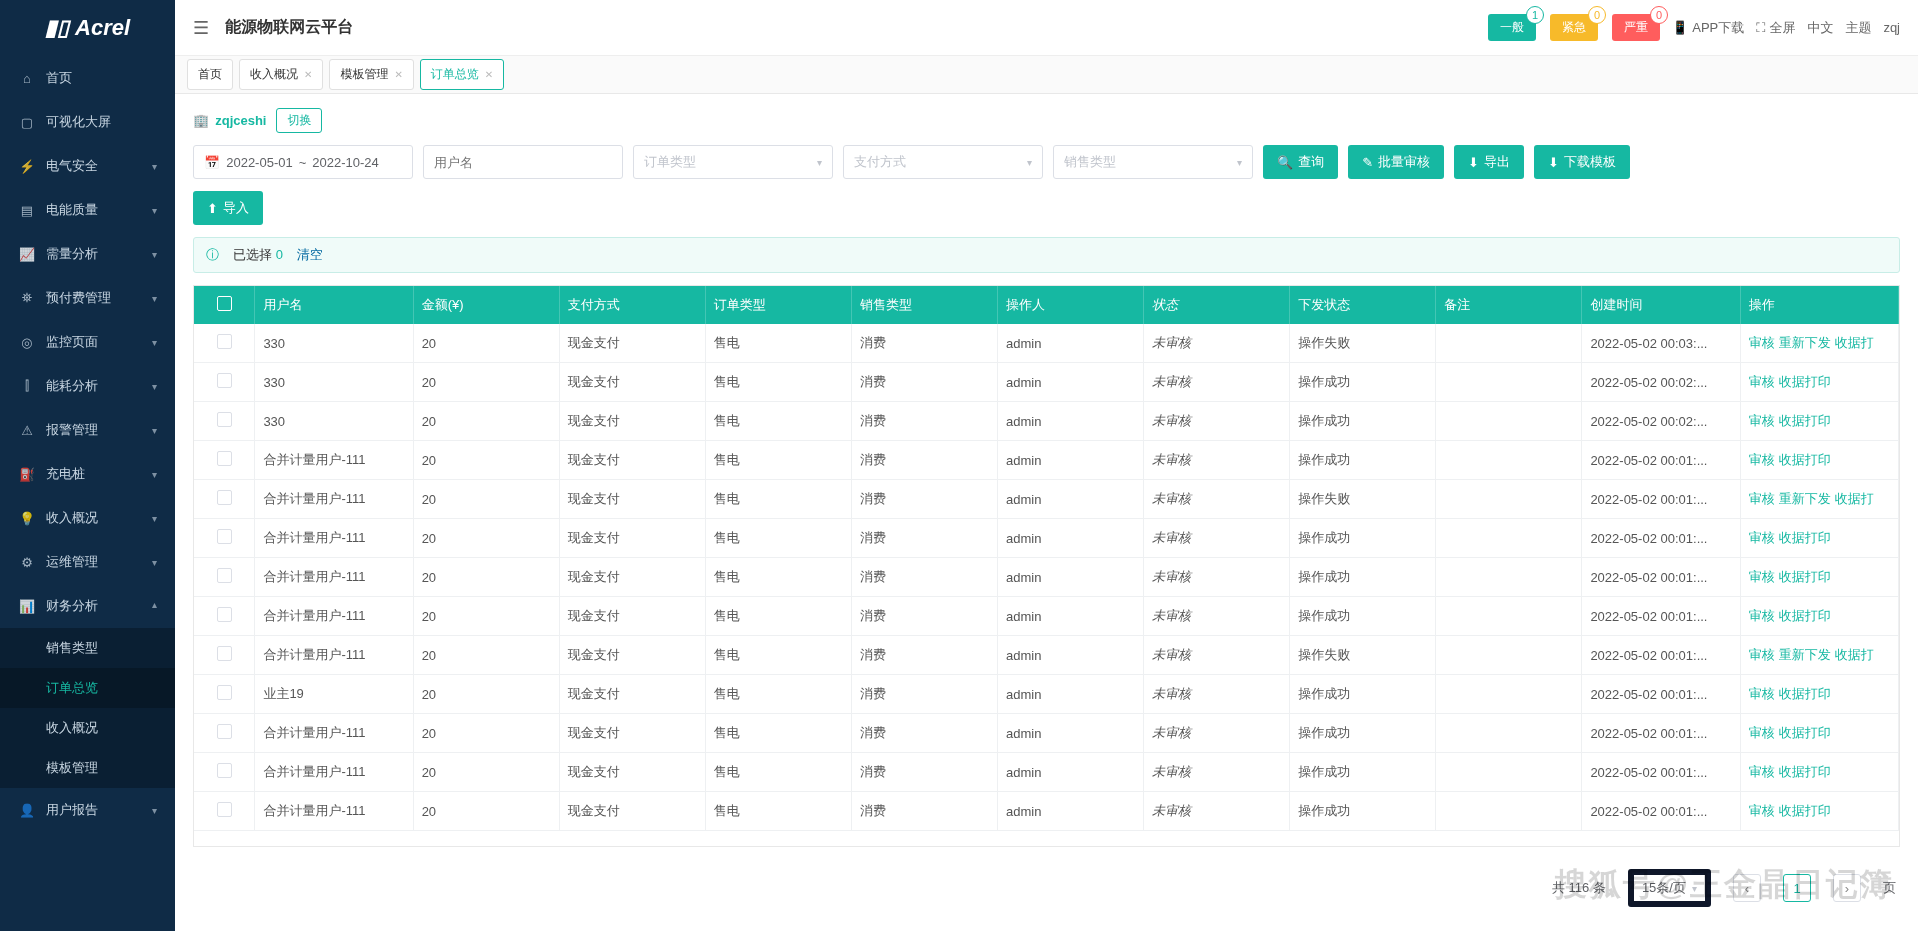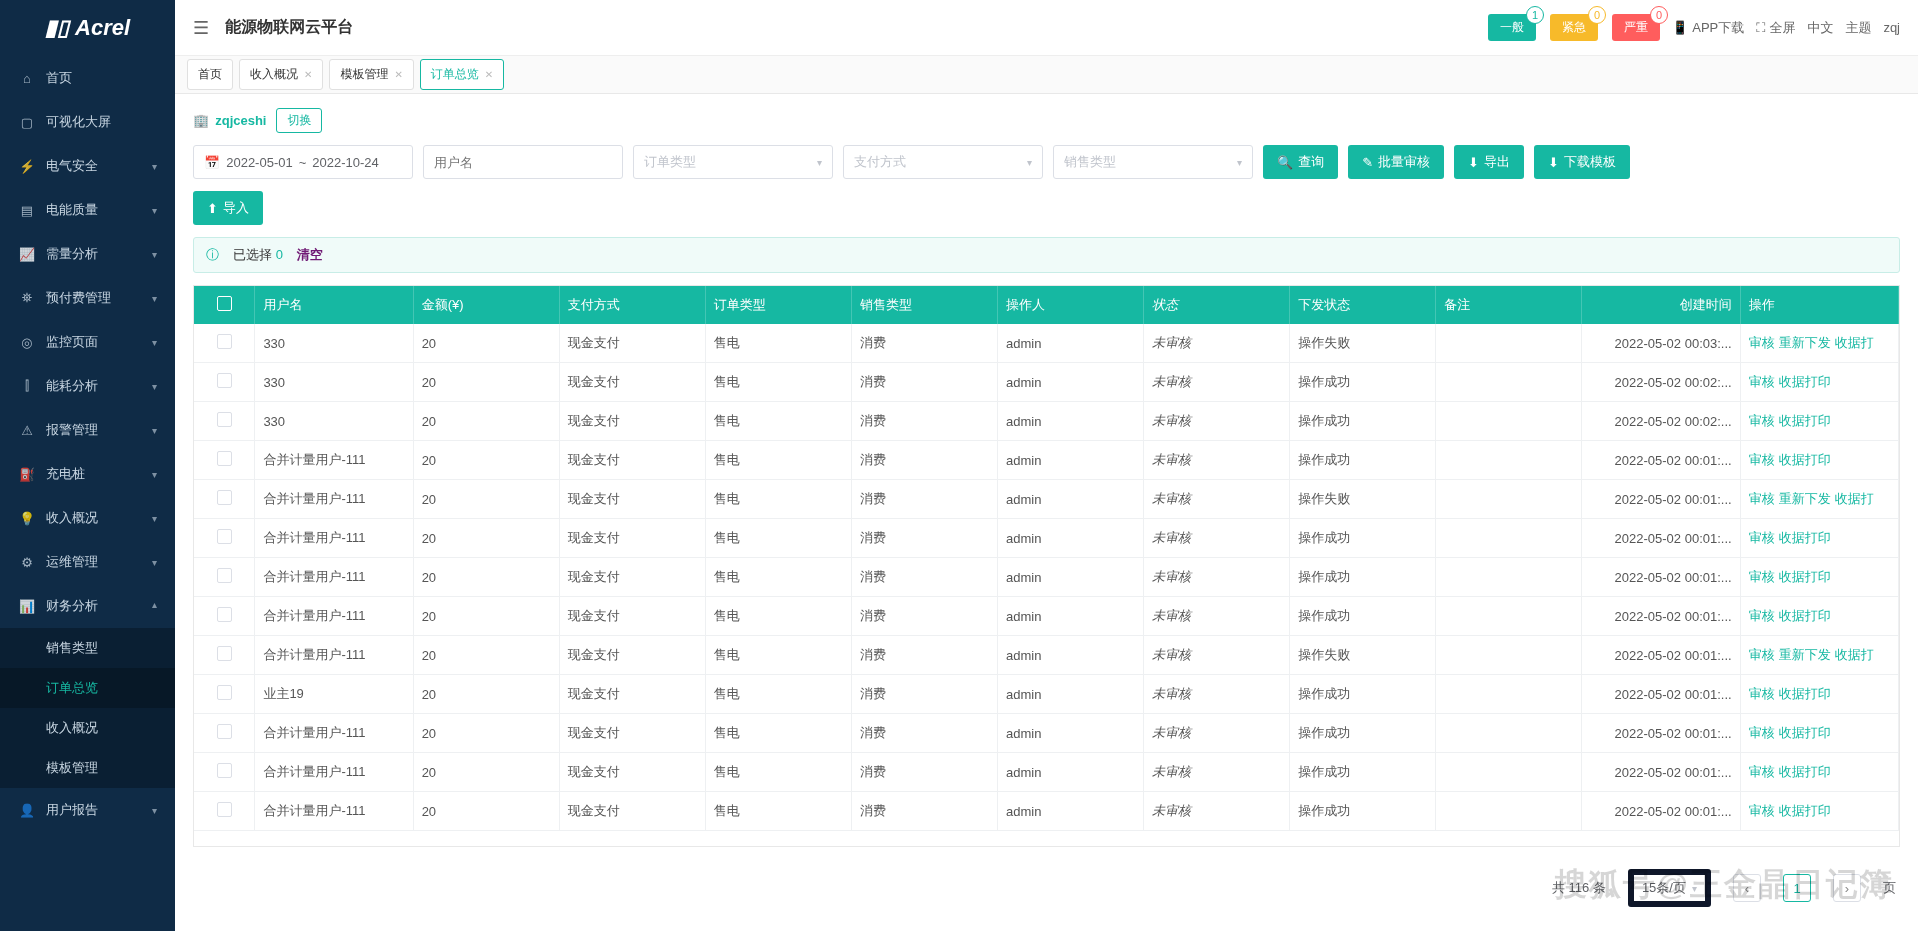--- a/index.html
+++ b/index.html
@@ -63,7 +63,7 @@
 
 .sel-bar { background: #f0fbf9; border: 1px solid #c8ede7; padding: 8px 12px; display: flex; align-items: center; gap: 14px; border-radius: 3px; }
 .sel-bar .info-icon { color: #16b8a2; }
-.sel-bar .clear { color: #701a75; cursor: pointer; font-weight: bold; }
+.sel-bar .clear { color: #0369a1; cursor: pointer; }
 
 
 .table-wrap { flex: 1; border: 1px solid #e8e8e8; overflow: hidden; display: flex; flex-direction: column; }

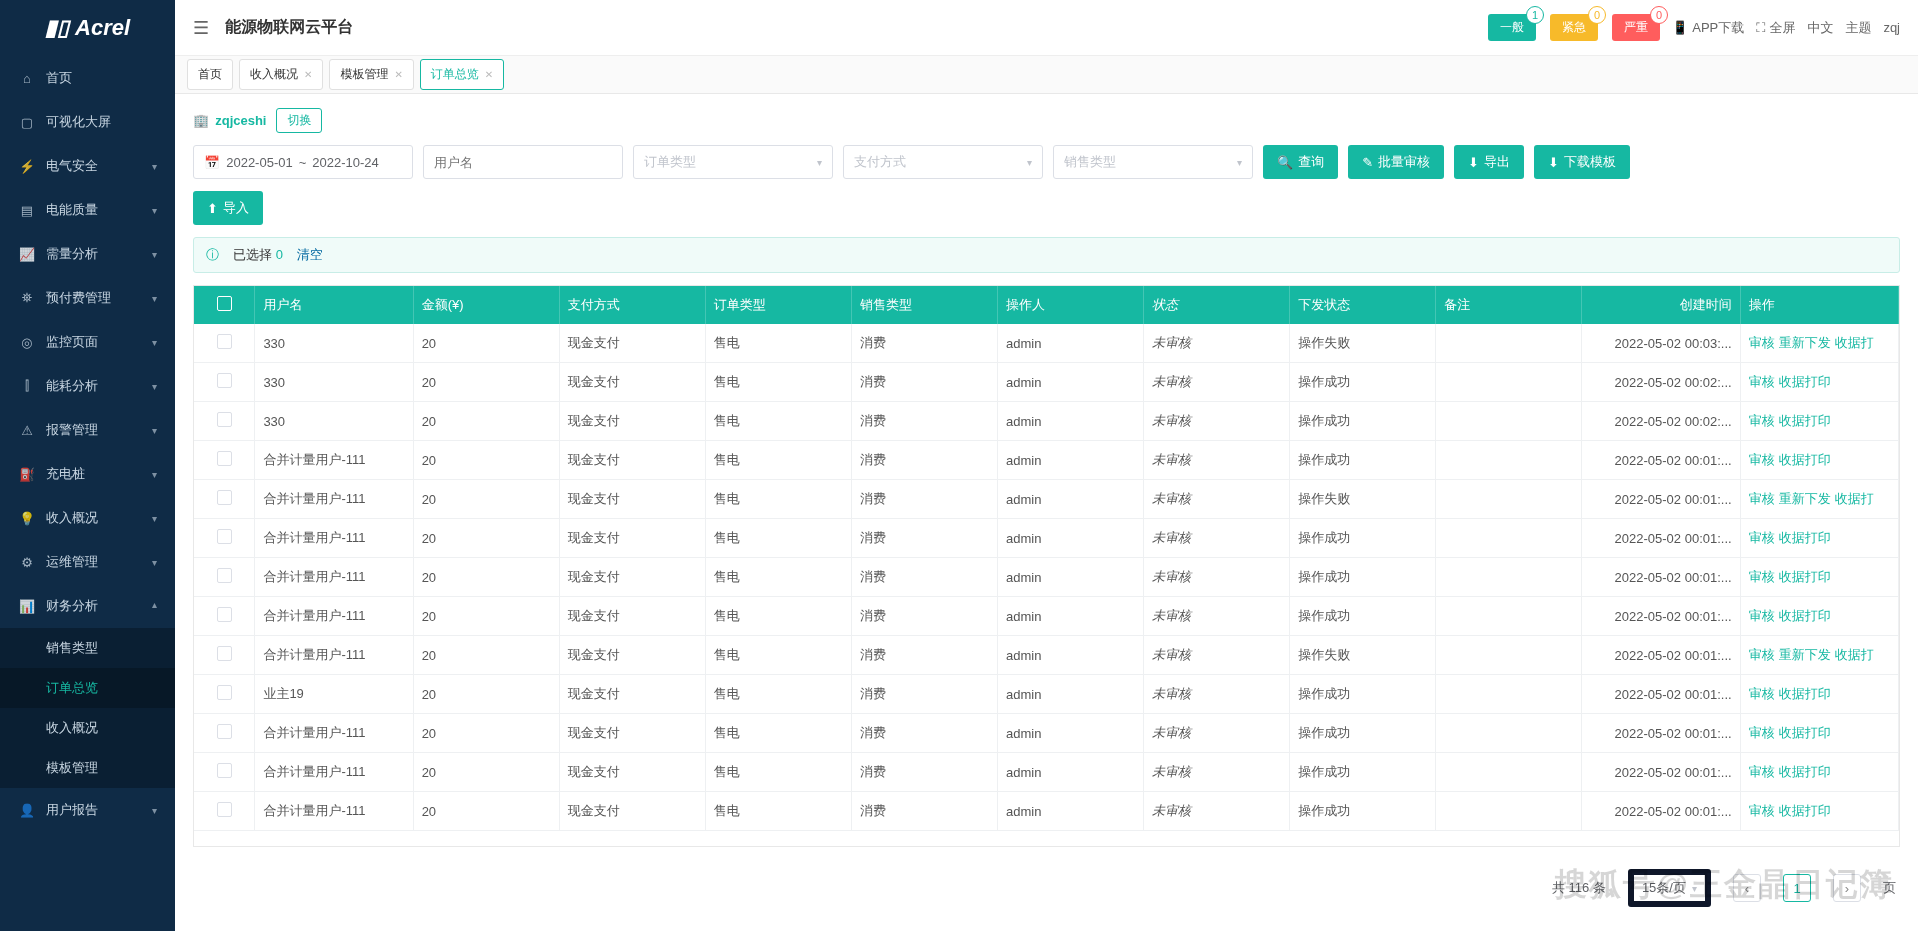--- a/index.html
+++ b/index.html
@@ -95,7 +95,7 @@
 .col-status { width: 120px; font-style: italic; }
 .col-send { width: 120px; }
 .col-remark { width: 120px; }
-.col-time { width: 130px; text-align: right; }
+.col-time { width: 130px; }
 .col-act { width: 130px; }
 </style>
 </head>

